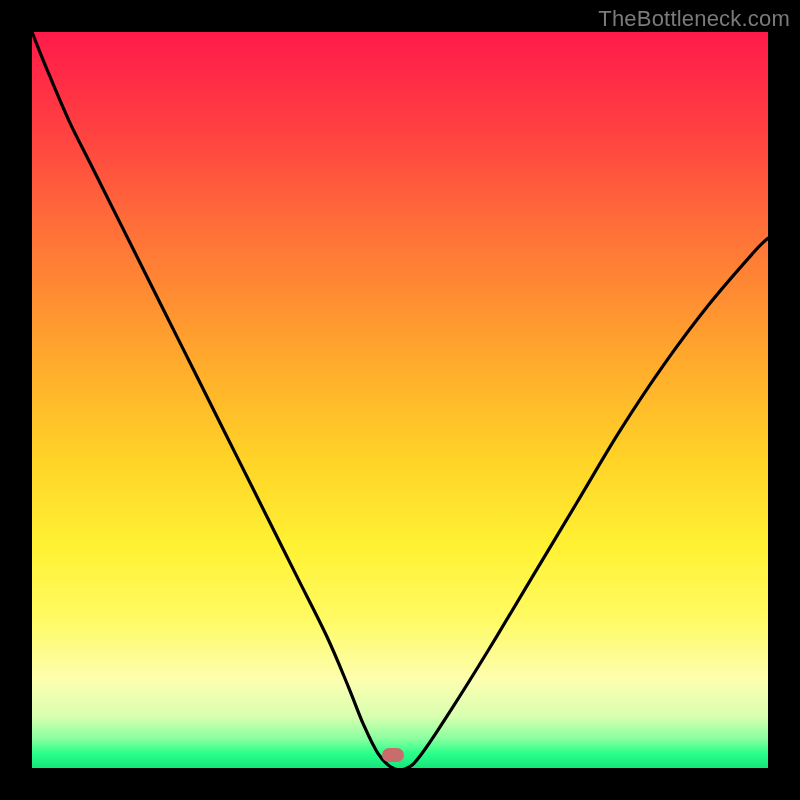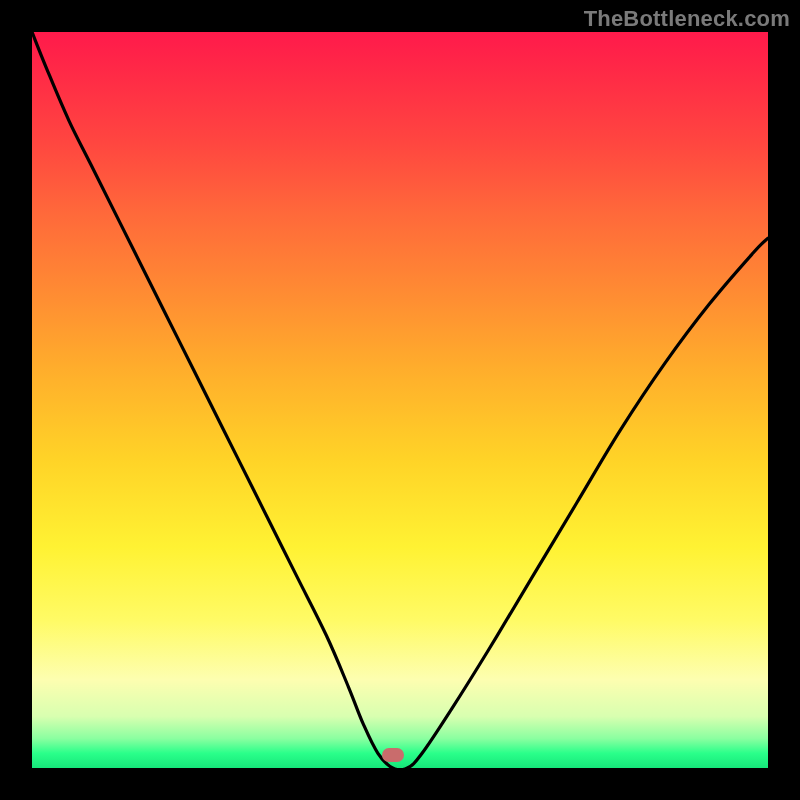--- a/index.html
+++ b/index.html
@@ -64,7 +64,7 @@
     right: 10px;
     color: #7a7a7a;
     font-size: 22px;
-    font-weight: 700;
+    font-weight: 400;
     letter-spacing: 0.2px;
     user-select: none;
   }

